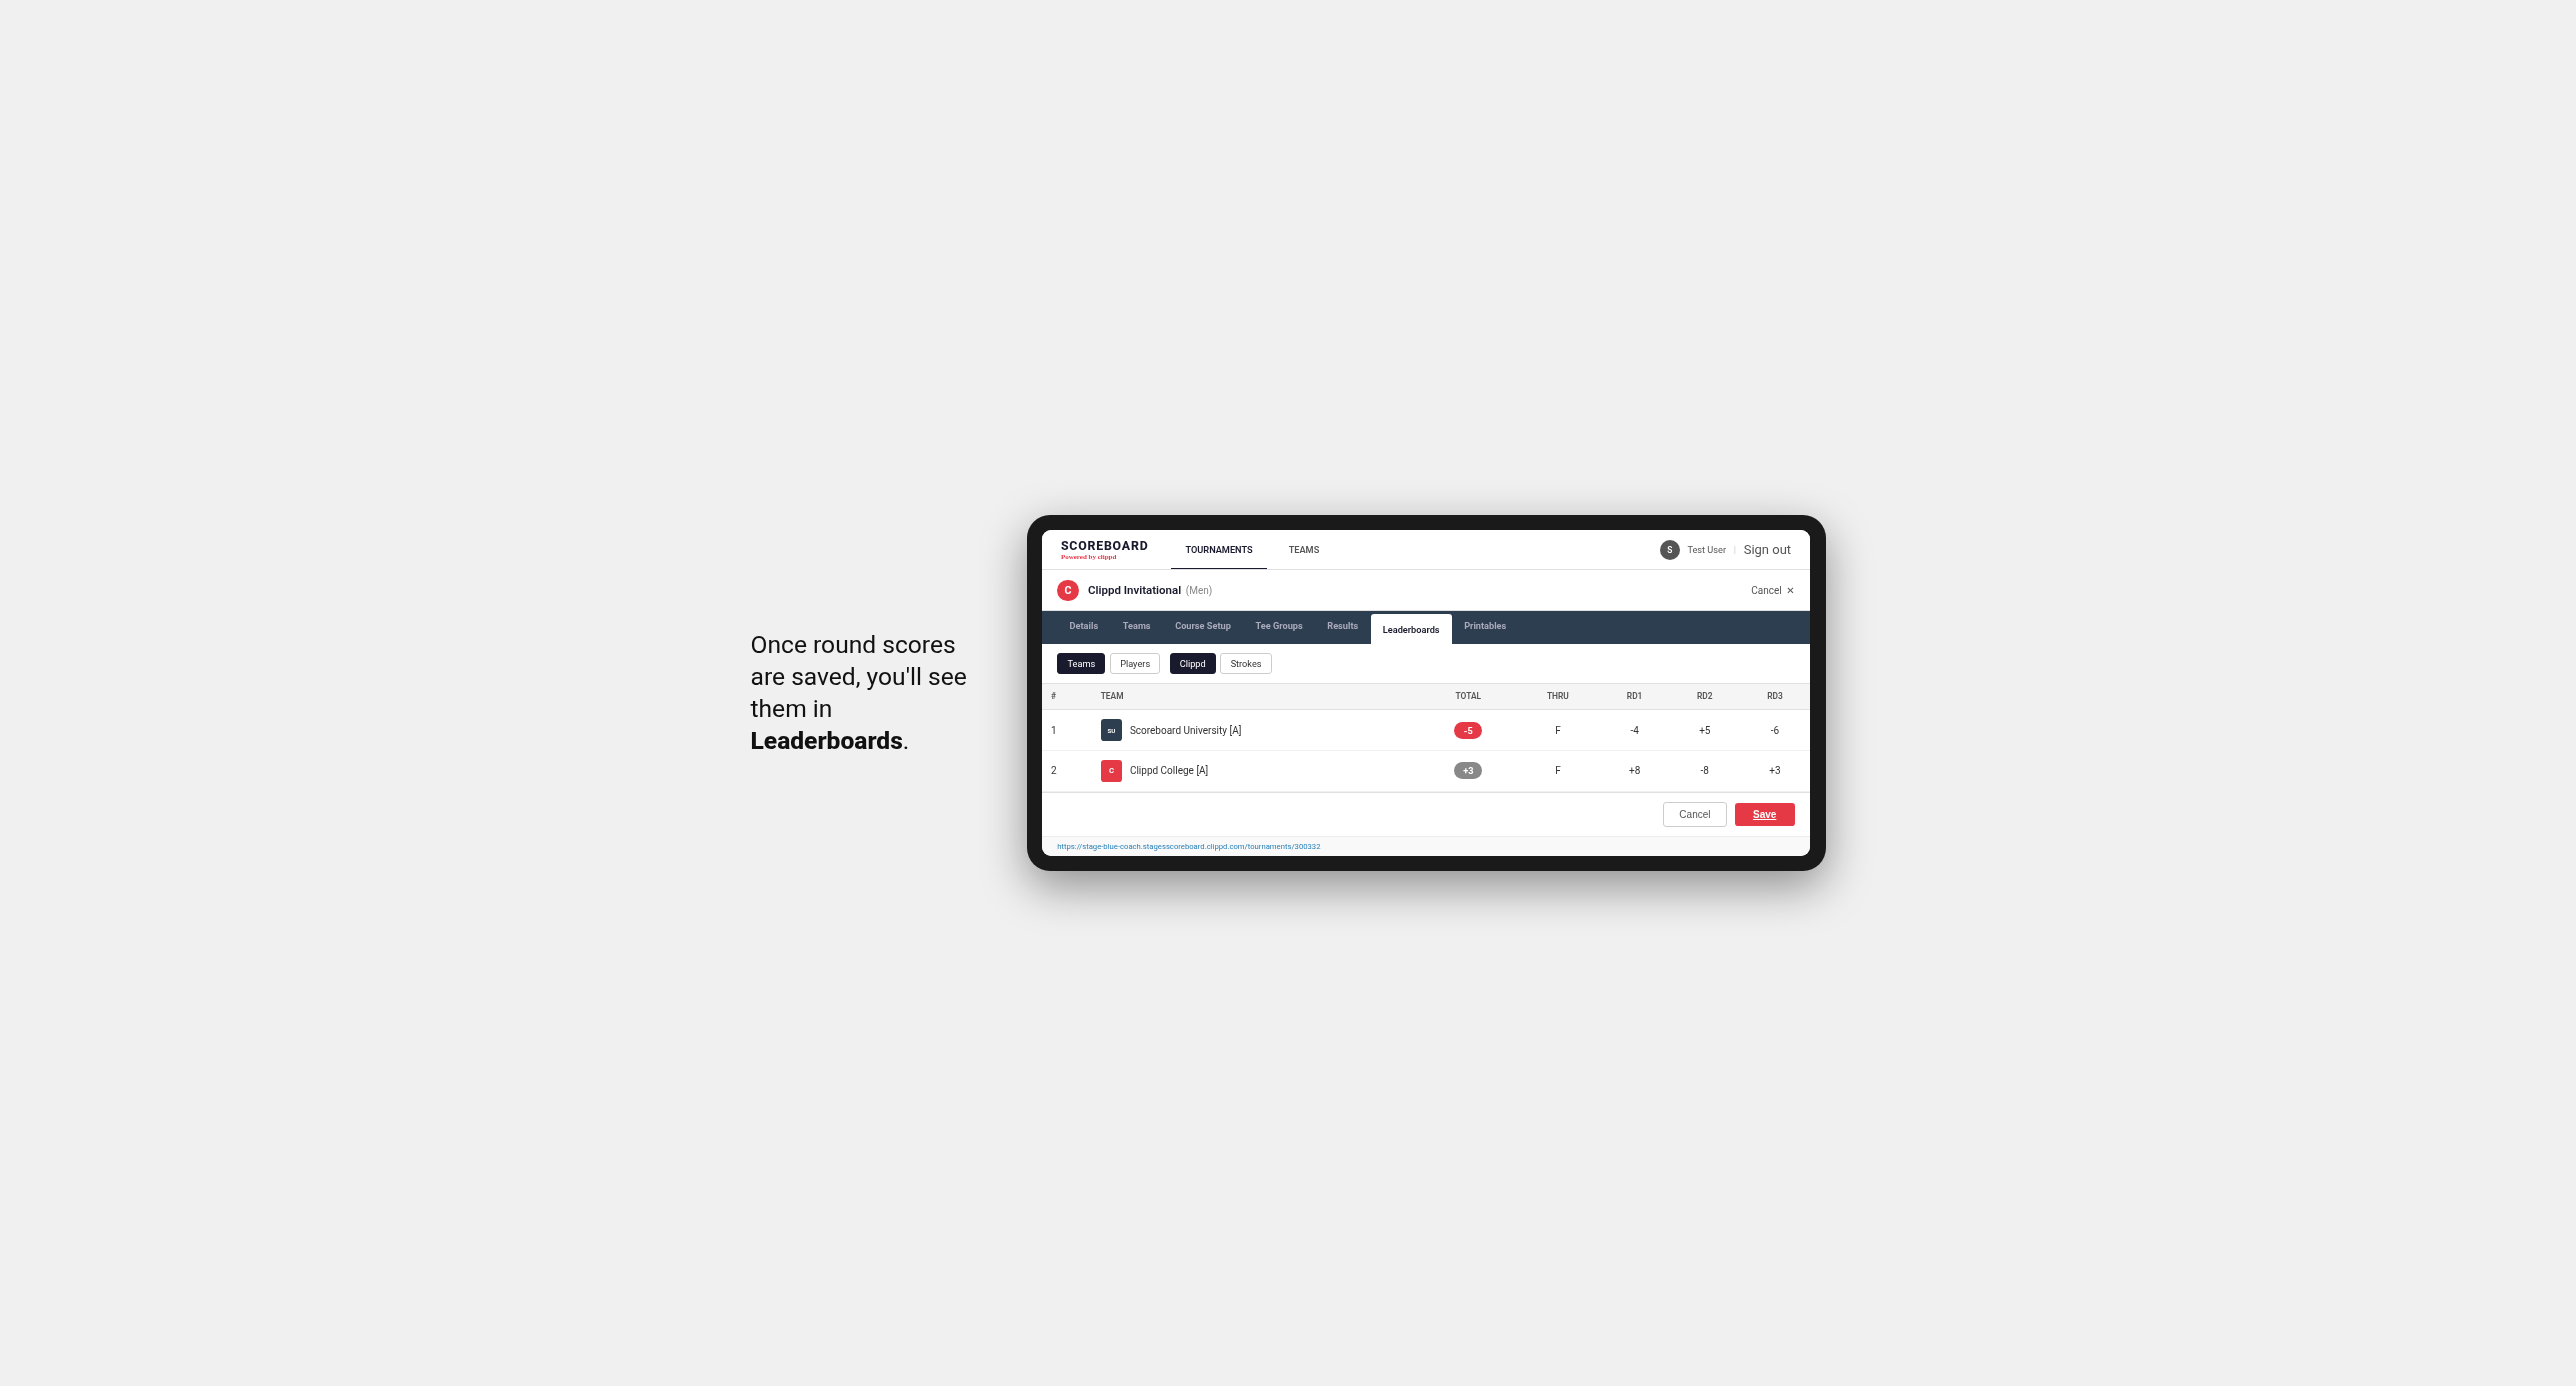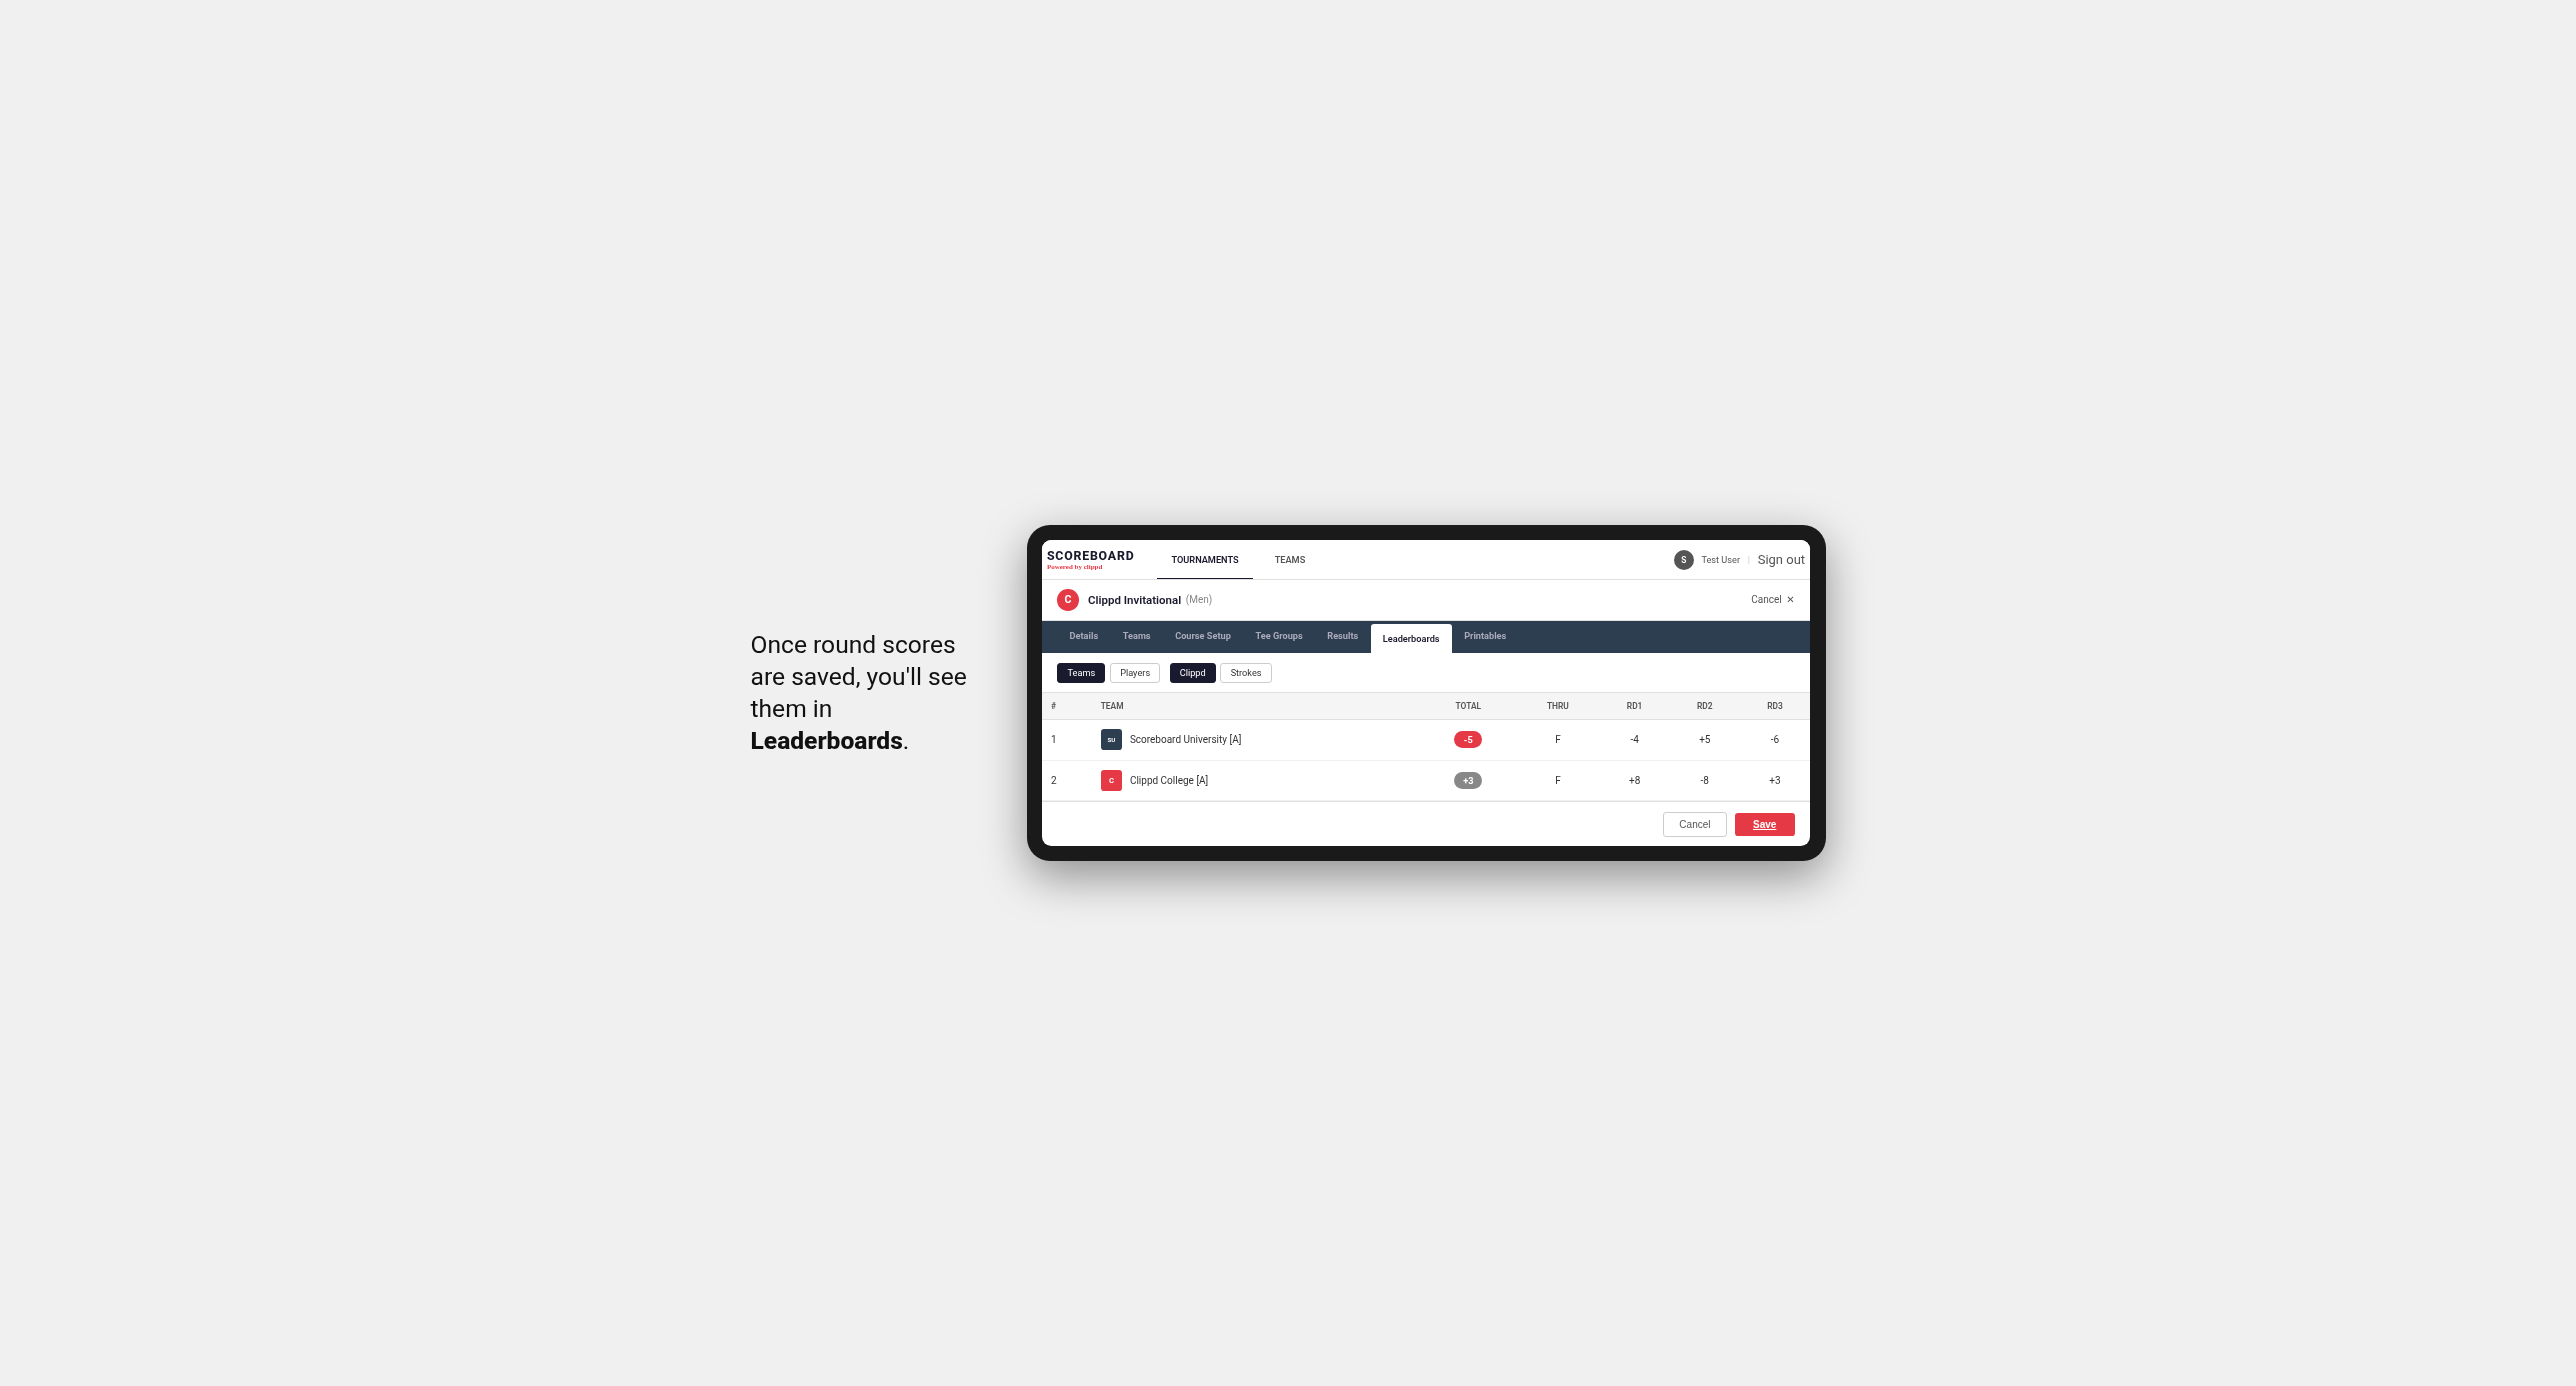--- a/index.html
+++ b/index.html
@@ -54,7 +54,7 @@
       border-bottom: 0.8px solid #e0e0e0;
       display: flex;
       align-items: center;
-      padding: 0 5px;
+      padding: 0 19px;
       height: 40px;
     }
 

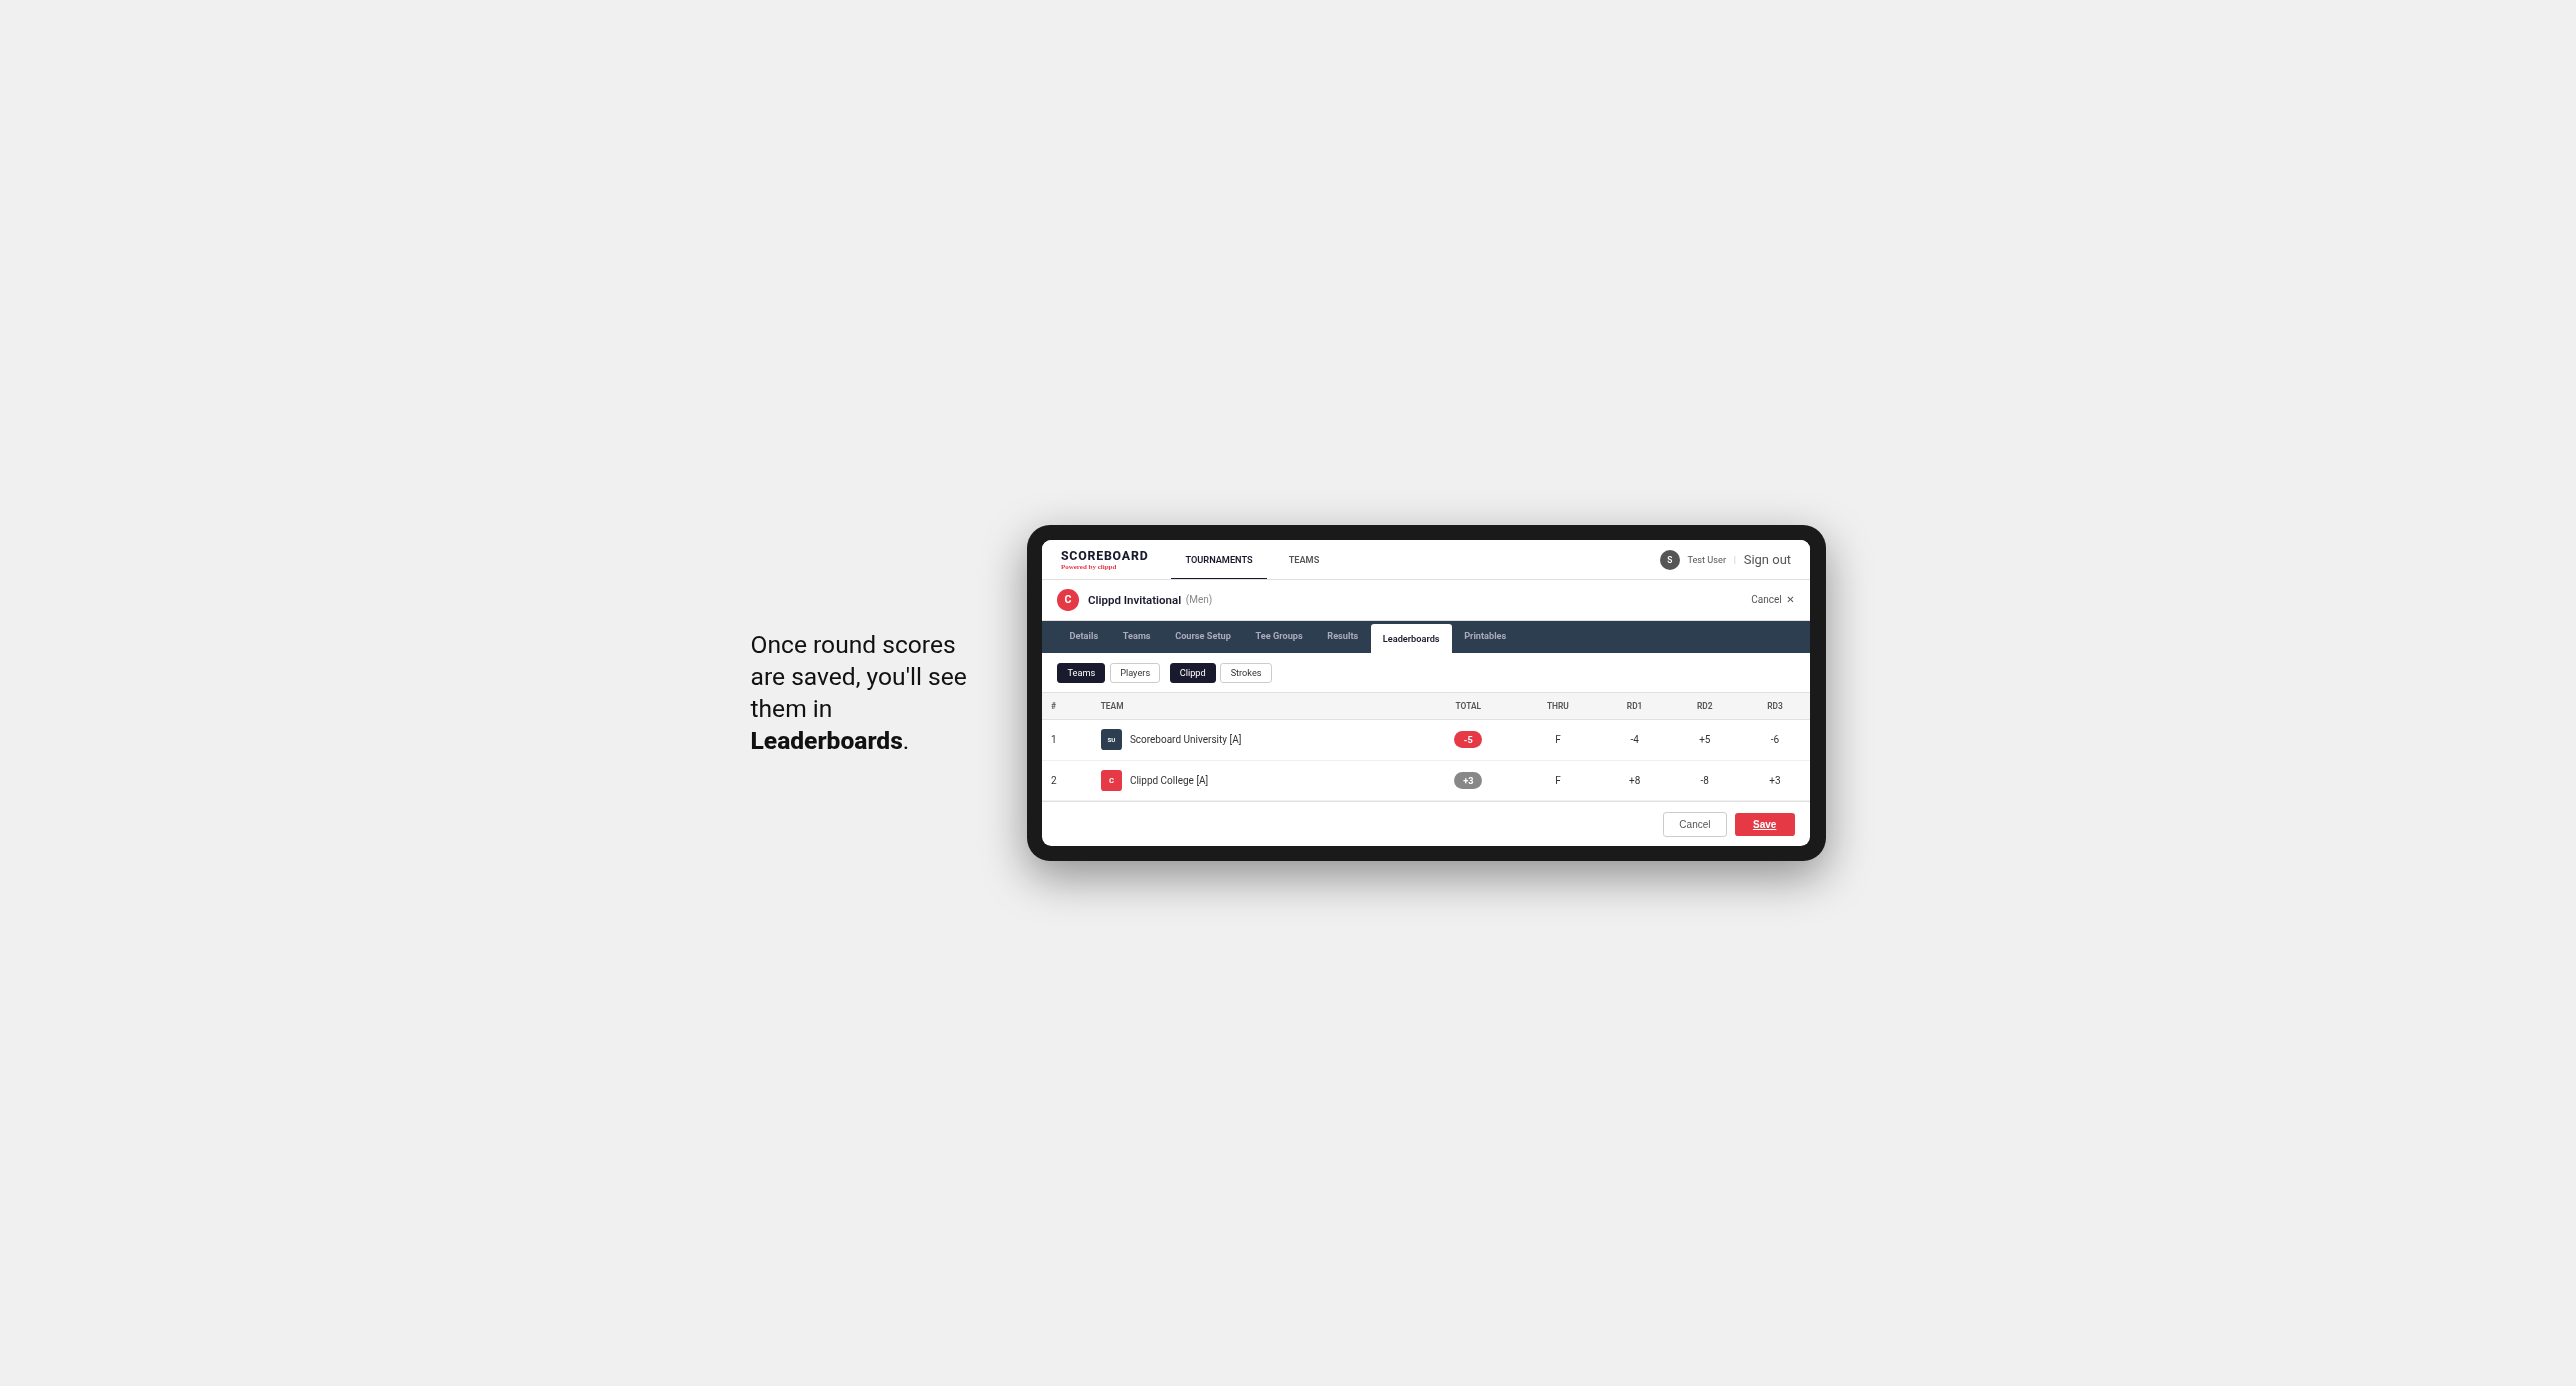--- a/index.html
+++ b/index.html
@@ -505,6 +505,7 @@
         <button class="btn-save">Save</button>
       </div>
 
+      <div class="url-bar">https://stage-blue-coach.stagesscoreboard.clippd.com/tournaments/300332</div>
 
     </div>
   </div>

